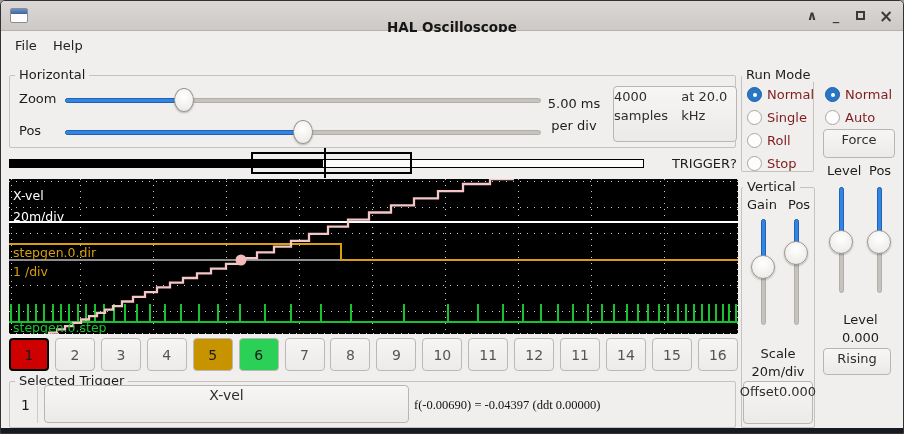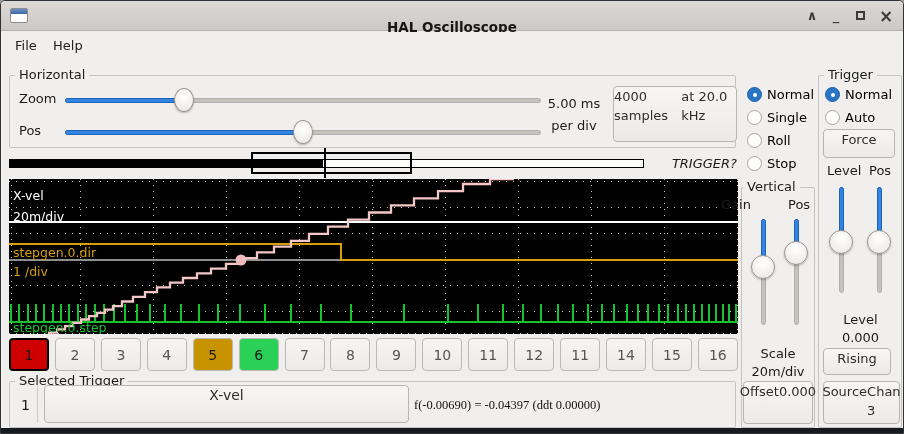--- a/index.html
+++ b/index.html
@@ -246,6 +246,9 @@
   <div class="btn" style="left:43px;top:384px;width:365px;height:38px;font-size:14px;">X-vel</div>
   <span class="lbl mono" style="left:413px;top:397px;font-size:12.5px;color:#111;">f(-0.00690) = -0.04397 (ddt  0.00000)</span>
 
+  <div class="frame" style="left:740px;top:74px;width:73px;height:97px;">
+    <span class="frame-label" style="left:0px;">Run Mode</span>
+  </div>
   <div class="radio-col" style="left:746px;top:82px;">
       <div class="radio-row">
         <span class="radio on"></span>

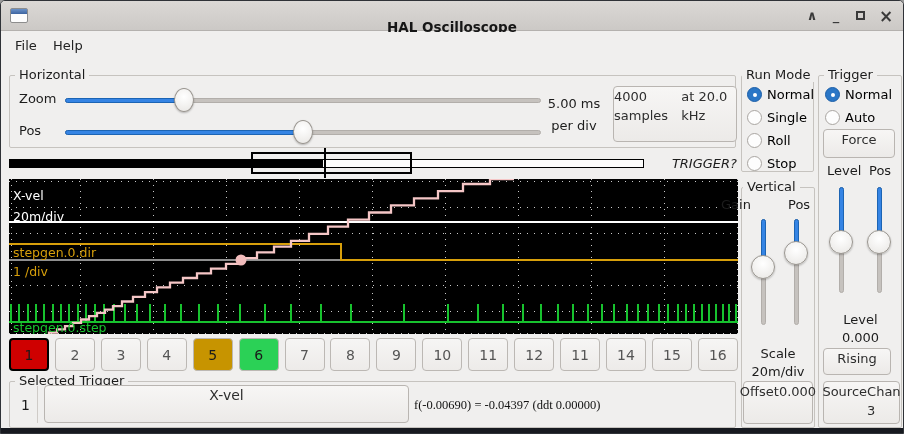--- a/index.html
+++ b/index.html
@@ -292,9 +292,6 @@
     <div>0.000</div>
   </div>
 
-  <div class="frame" style="left:817px;top:74px;width:84px;height:353px;">
-    <span class="frame-label">Trigger</span>
-  </div>
   <div class="radio-col" style="left:824px;top:82px;">
       <div class="radio-row">
         <span class="radio on"></span>

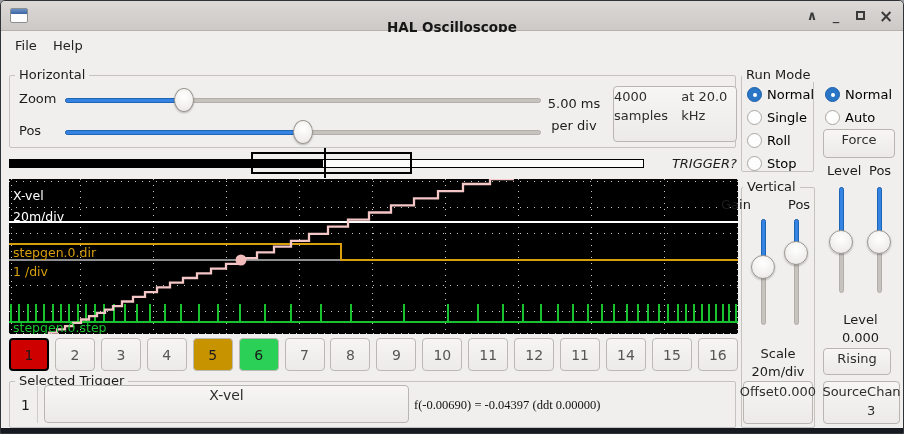--- a/index.html
+++ b/index.html
@@ -63,7 +63,7 @@
   .radio.on{background:#2a76c6;border:1px solid #1c5fa8;position:relative;}
   .radio.on:before{content:"";position:absolute;left:4.5px;top:4.5px;width:4px;height:4px;
     border-radius:50%;background:#ffffff;}
-  .radio-label{font-size:13px;color:#000000;text-align:center;}
+  .radio-label{font-size:13px;color:#7f1d1d;text-align:center;}
   
   .rec-hollow{position:absolute;left:8px;top:158px;width:635px;height:9px;
     border:1.5px solid #000;background:#fcfcfb;}

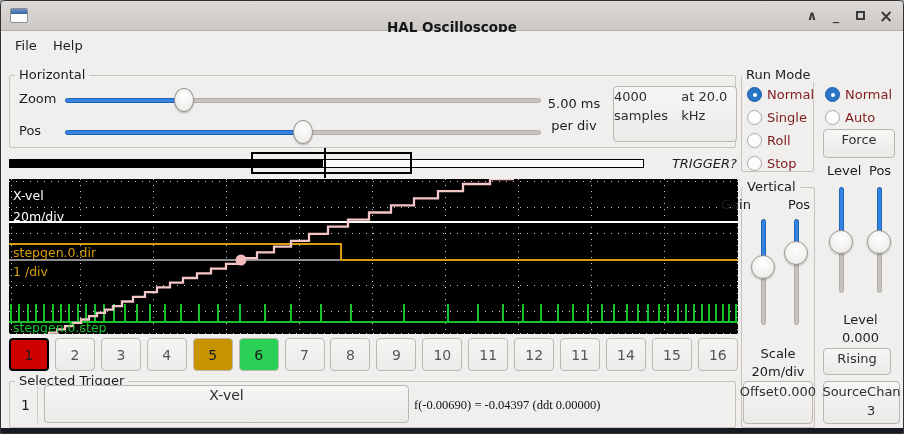--- a/index.html
+++ b/index.html
@@ -135,7 +135,7 @@
     <div class="rec-box"></div>
     <div class="rec-vline"></div>
   </div>
-  <div class="lbl" style="left:600px;top:155px;width:136px;text-align:right;font-style:italic;">TRIGGER?</div>
+  <div class="lbl" style="left:600px;top:155px;width:136px;text-align:right;">TRIGGER?</div>
 
   <div id="scope"><svg width="729" height="155" viewBox="0 0 729 155">
         <line x1="0" y1="2" x2="729" y2="2" stroke="#c9c9c9" stroke-width="1" stroke-dasharray="1 6" shape-rendering="crispEdges"></line>

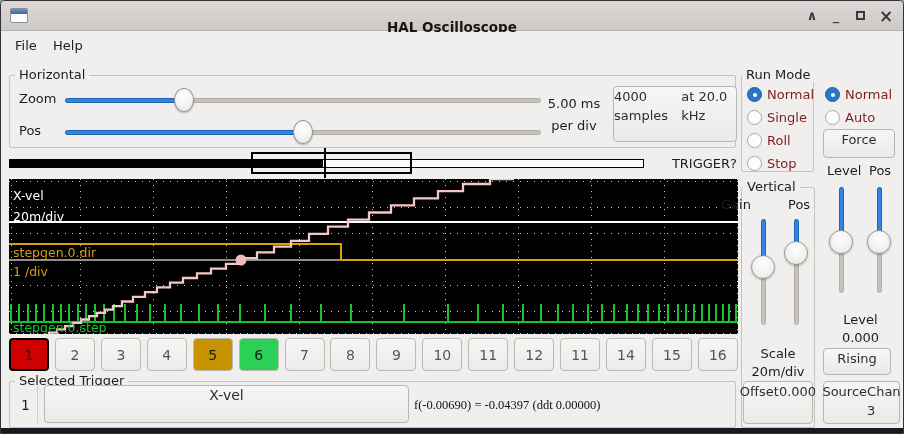--- a/index.html
+++ b/index.html
@@ -271,7 +271,7 @@
   <div class="frame" style="left:740px;top:186px;width:74px;height:241px;">
     <span class="frame-label" style="left:1px;">Vertical</span>
   </div>
-  <span class="lbl" style="left:720px;top:196px;">Gain</span>
+  <span class="lbl" style="left:746px;top:196px;">Gain</span>
   <span class="lbl" style="left:787px;top:196px;">Pos</span>
   <div class="vslider" style="left:750px;top:218px;height:106px;">
     <div class="track"></div>

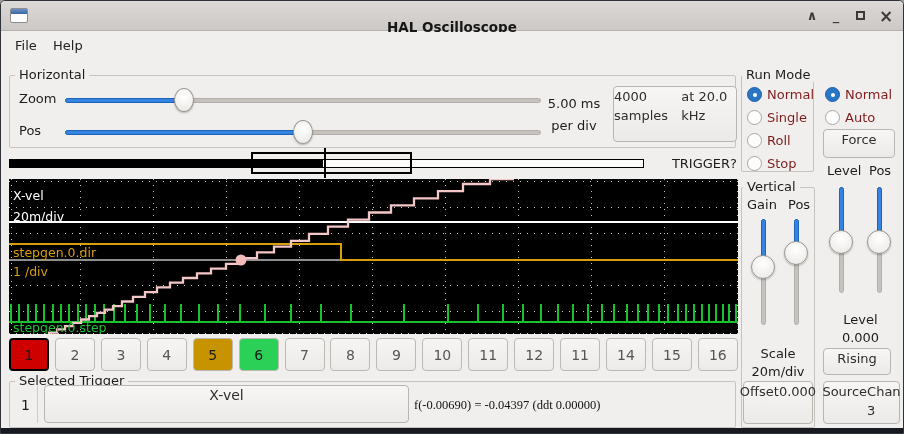--- a/index.html
+++ b/index.html
@@ -320,10 +320,6 @@
     <div>0.000</div>
   </div>
   <div class="btn" style="left:822px;top:347px;width:68px;height:27px;">Rising</div>
-  <div class="btn" style="left:822px;top:380px;width:77px;height:43px;">
-    <div>Source</div>
-    <div>Chan 3</div>
-  </div>
 
   <div class="footer"></div>
 </div>

